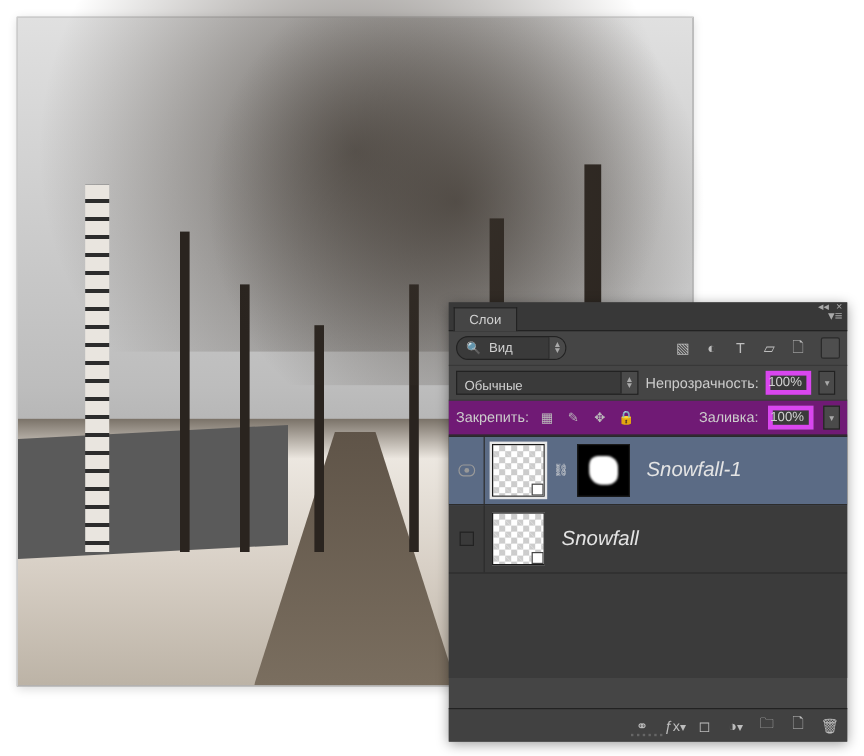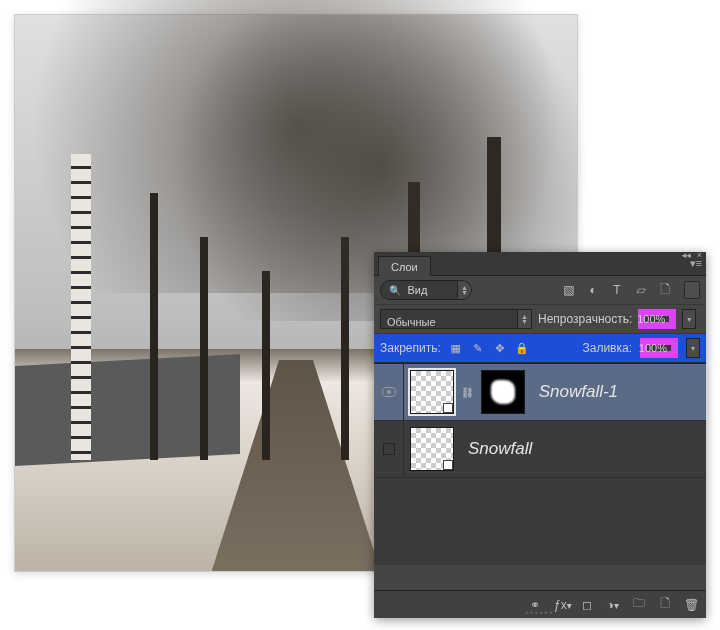--- a/index.html
+++ b/index.html
@@ -33,7 +33,7 @@
   .select.blend { flex:0 0 152px;align-items:flex-end; }
   .updown { width:14px; display:flex; flex-direction:column; align-items:center; font-size:7px; line-height:5px; color:#aaa; background:#4a4a4a; height:100%; justify-content:center; border-left:1px solid #222; margin-left:auto; margin-right:-6px; padding:0 3px;}
   .lbl { color:#ccc; font-size:12px; white-space:nowrap;}
-  .numbox { width:38px; height:20px; background:#3a3a3a; border:7px solid #d946ef; display:flex; align-items:center; justify-content:flex-end; padding:0 4px;}
+  .numbox { width:38px; height:20px; background:#3a3a3a; border:4px solid #d946ef; display:flex; align-items:center; justify-content:flex-end; padding:0 4px;}
   .drop { width:14px; height:20px; background:#4a4a4a; border:1px solid #222; display:flex; align-items:center; justify-content:center; font-size:8px; color:#aaa;}
 
   .lockrow { padding:4px 6px; display:flex; align-items:center; gap:8px; border-bottom:1px solid #2a2a2a; background:#1d4ed8;}

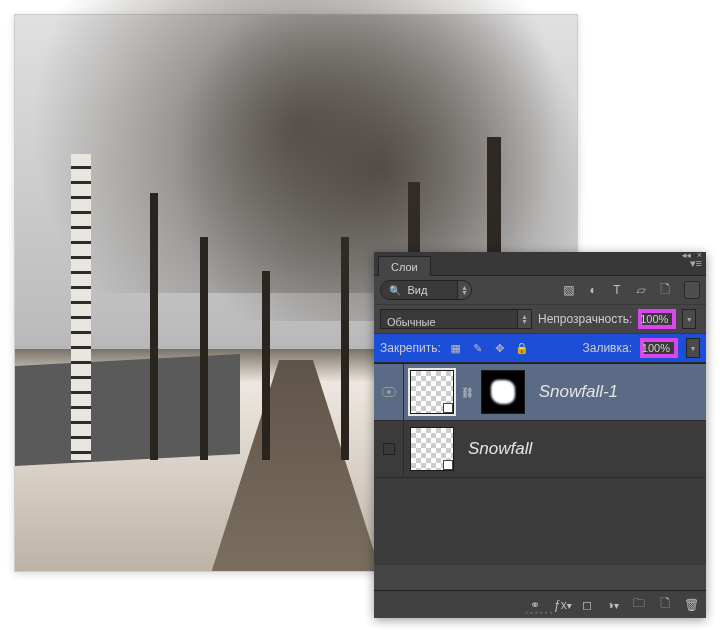--- a/index.html
+++ b/index.html
@@ -36,7 +36,7 @@
   .numbox { width:38px; height:20px; background:#3a3a3a; border:4px solid #d946ef; display:flex; align-items:center; justify-content:flex-end; padding:0 4px;}
   .drop { width:14px; height:20px; background:#4a4a4a; border:1px solid #222; display:flex; align-items:center; justify-content:center; font-size:8px; color:#aaa;}
 
-  .lockrow { padding:4px 6px; display:flex; align-items:center; gap:8px; border-bottom:1px solid #2a2a2a; background:#1d4ed8;}
+  .lockrow { padding:4px 6px; display:flex; align-items:center; gap:8px; border-bottom:1px solid #2a2a2a; background:#701a75;}
   .lock-icons { display:flex; gap:8px; align-items:center;}
   .lock-icons .ic { width:14px; height:14px; display:flex; align-items:center; justify-content:center; font-size:11px; color:#bbb;}
   .chk { width:12px; height:12px; border:1px solid #222; background:#3a3a3a; }

